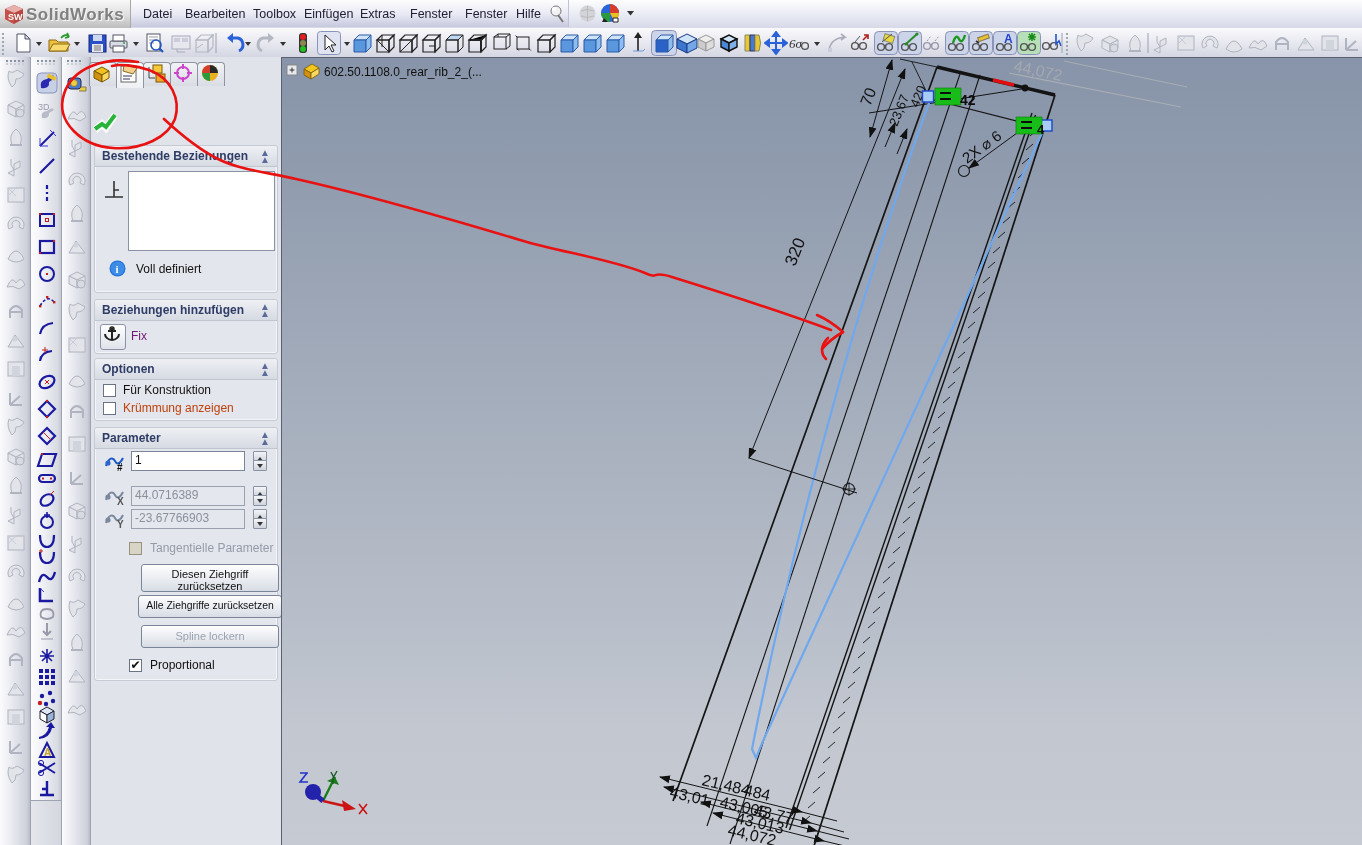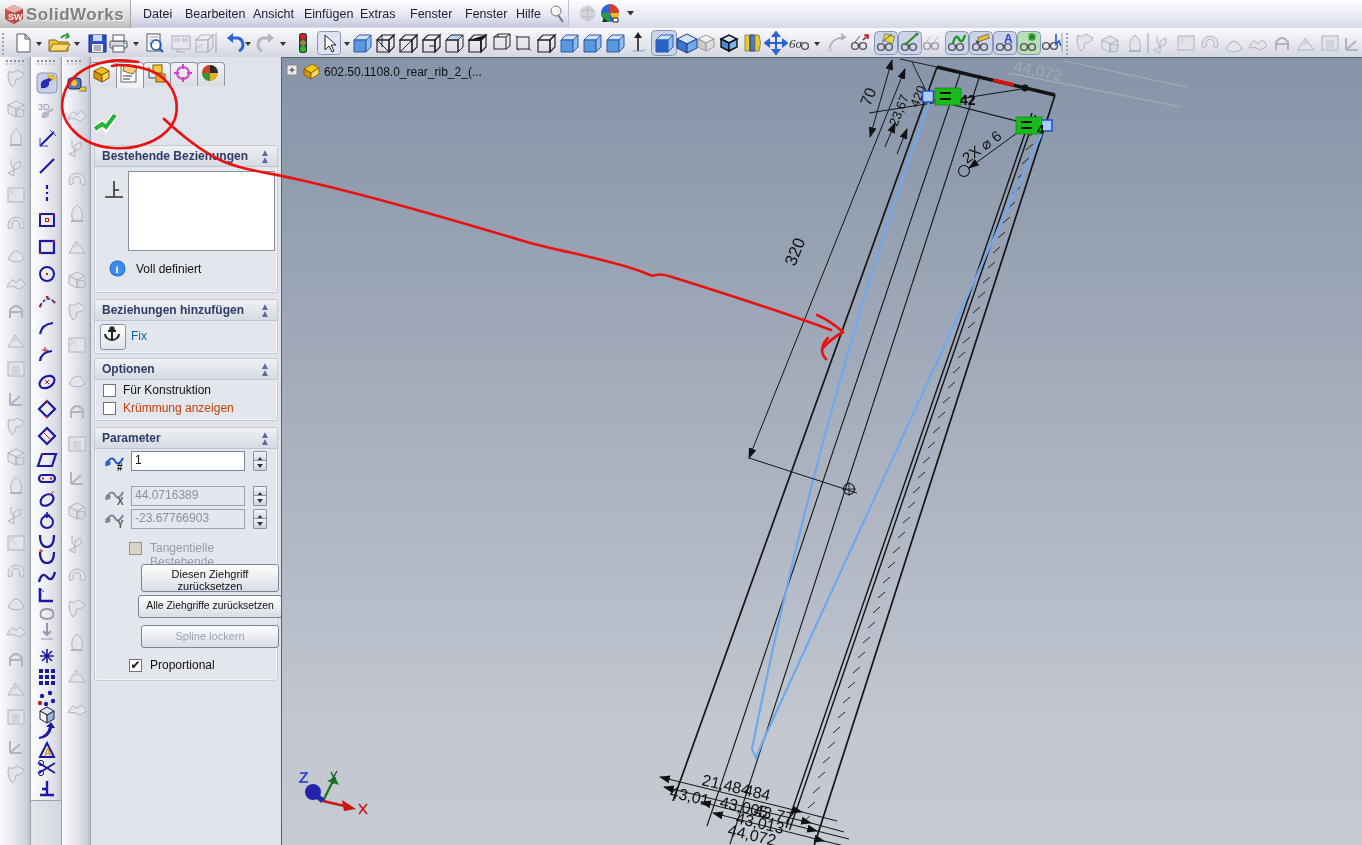--- a/index.html
+++ b/index.html
@@ -53,7 +53,7 @@
     </svg>
 <div class="abs menuitem" style="left:143px">Datei</div>
 <div class="abs menuitem" style="left:185px">Bearbeiten</div>
-<div class="abs menuitem" style="left:253px">Ansicht</div>
+<div class="abs menuitem" style="left:253px">Toolbox</div>
 <div class="abs menuitem" style="left:304px">Einfügen</div>
 <div class="abs menuitem" style="left:360px">Extras</div>
 <div class="abs menuitem" style="left:410px">Fenster</div>

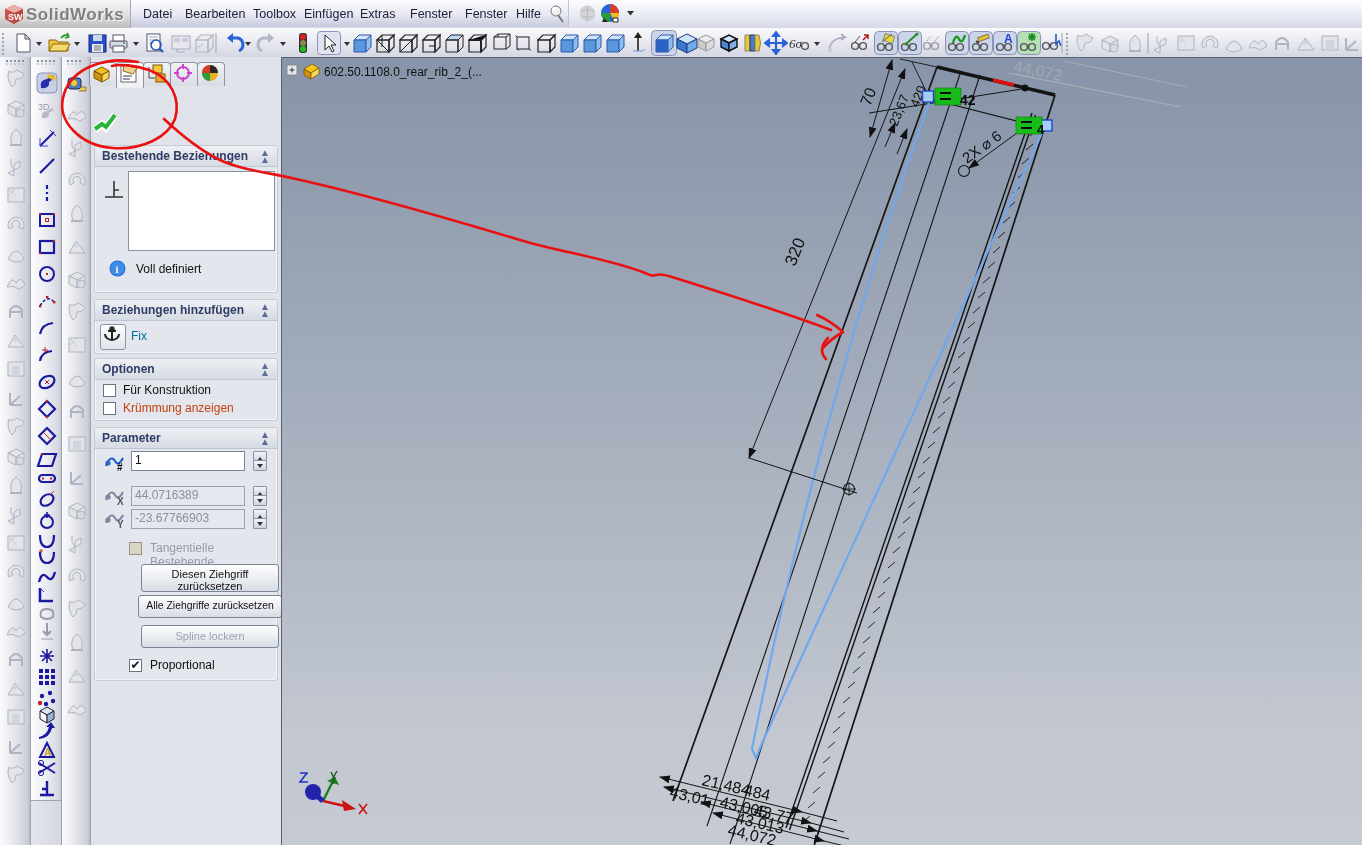--- a/index.html
+++ b/index.html
@@ -151,7 +151,7 @@
             <circle cx="11" cy="4" r="2" fill="none" stroke="#222" stroke-width="1.5"></circle>
           </svg>
         </div>
-  <div class="abs" style="left:36px;top:29px;font-size:12px;color:#0369a1">Fix</div>
+  <div class="abs" style="left:36px;top:29px;font-size:12px;color:#701a75">Fix</div>
  </div>
  <div class="abs group" style="top:301px;height:61px">
   <div class="ghead">Optionen<span class="chev">▲<br>▲</span></div>

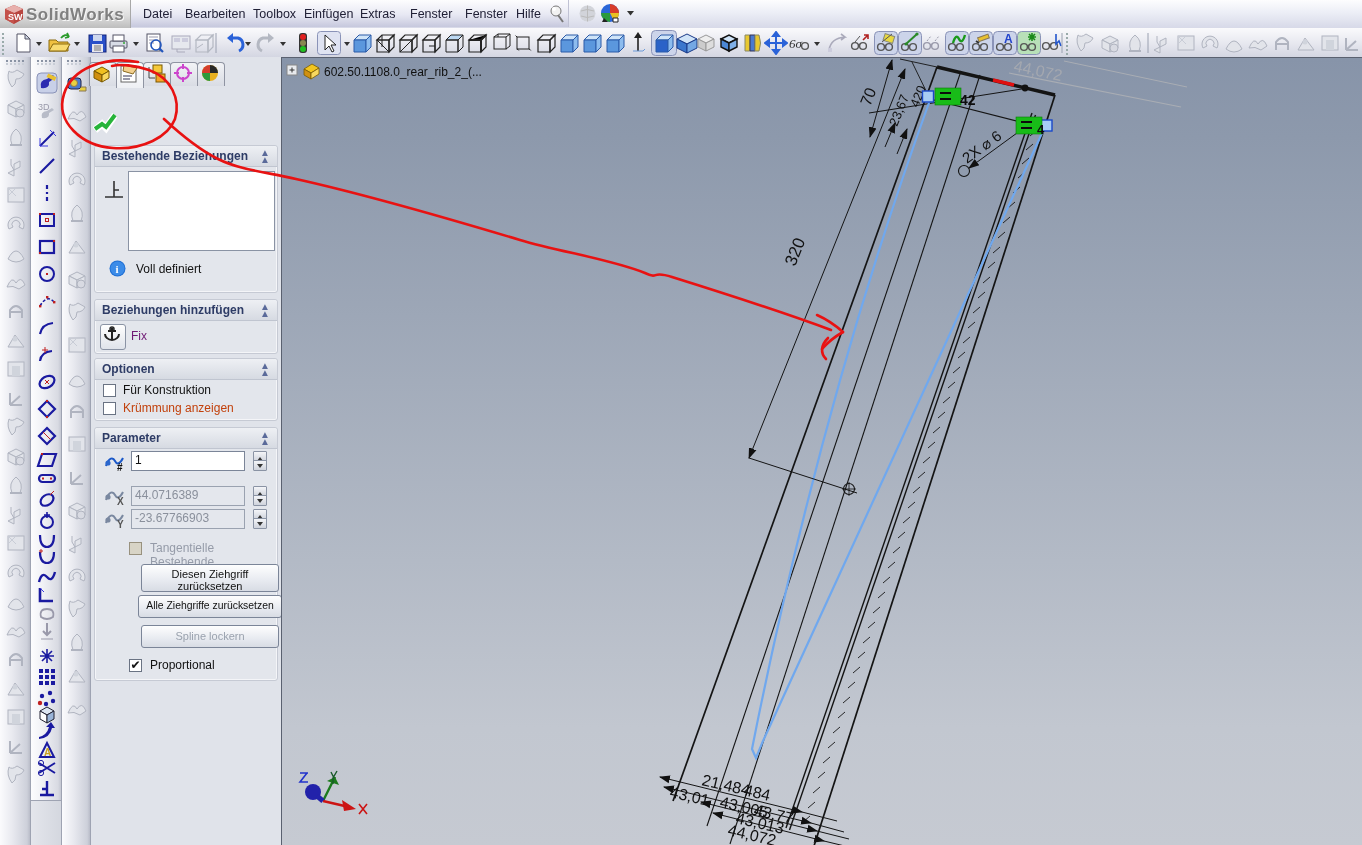--- a/index.html
+++ b/index.html
@@ -193,7 +193,7 @@
           <b class="dn"></b>
         </div>
   <div class="cb" style="left:34px;top:114px;background:#d8d4c6;border-color:#98917e"></div>
-  <div class="abs" style="left:55px;top:113px;font-size:12px;color:#959ba8">Tangentielle Bestehende</div>
+  <div class="abs" style="left:55px;top:113px;font-size:12px;color:#959ba8">Tangentielle Parameter</div>
   <div class="btn" style="top:136px;height:23px;line-height:12px;padding-top:3px">Diesen Ziehgriff<br>zurücksetzen</div>
   <div class="btn" style="left:43px;width:142px;top:167px;line-height:19px;font-size:10.4px">Alle Ziehgriffe zurücksetzen</div>
   <div class="btn" style="top:197px;line-height:20px;color:#9aa2ae">Spline lockern</div>

